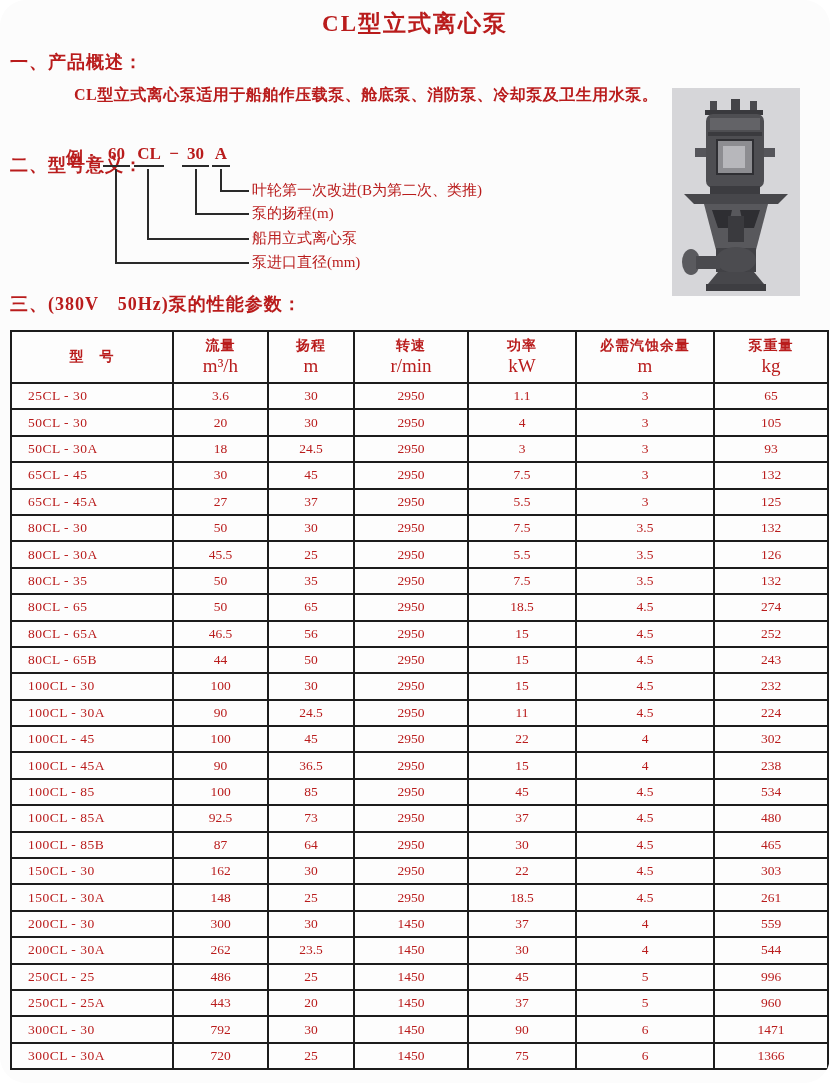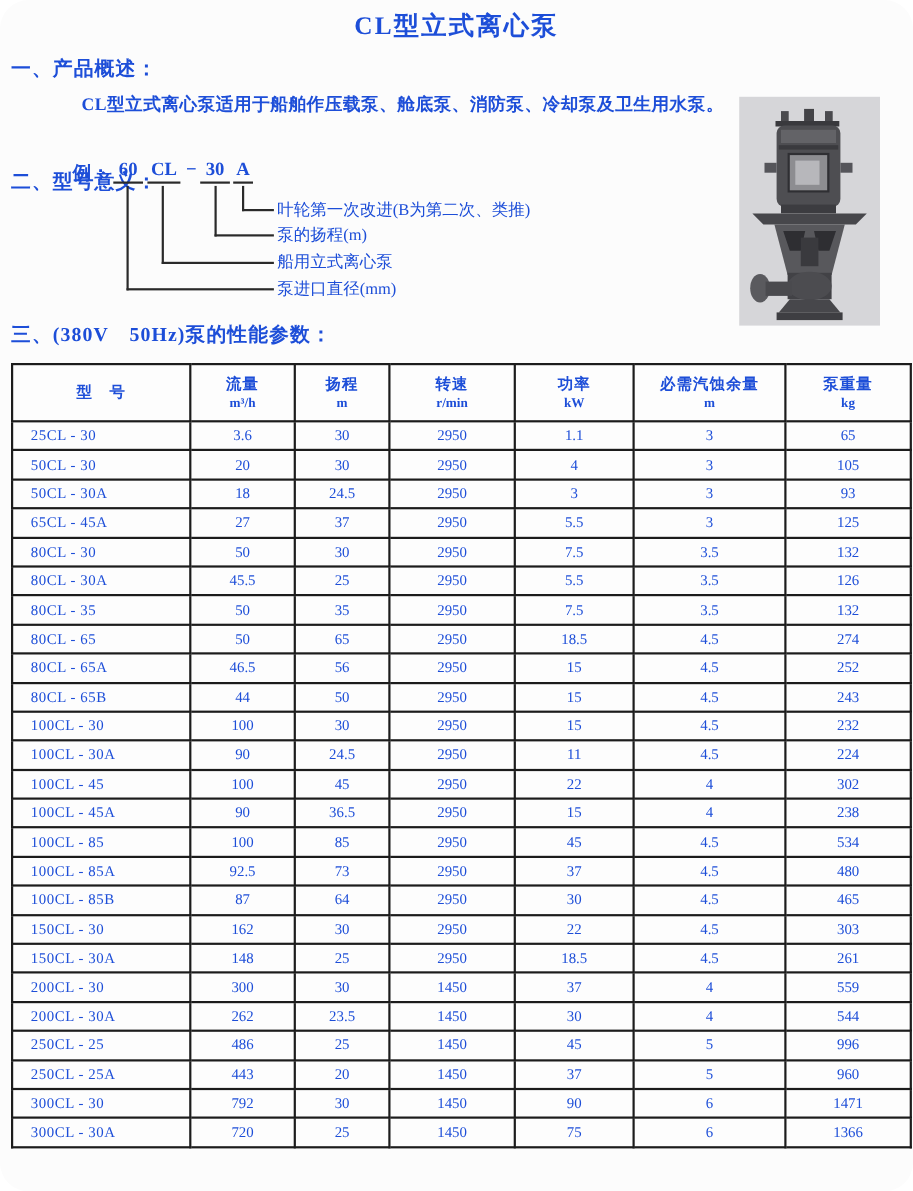--- a/index.html
+++ b/index.html
@@ -11,7 +11,7 @@
     position:relative;
     width:830px; height:1083px;
     background:#fcfcfc;
-    color:#1d4ed8;
+    color:#b91c1c;
     overflow:hidden;
     border-radius:26px;
   }

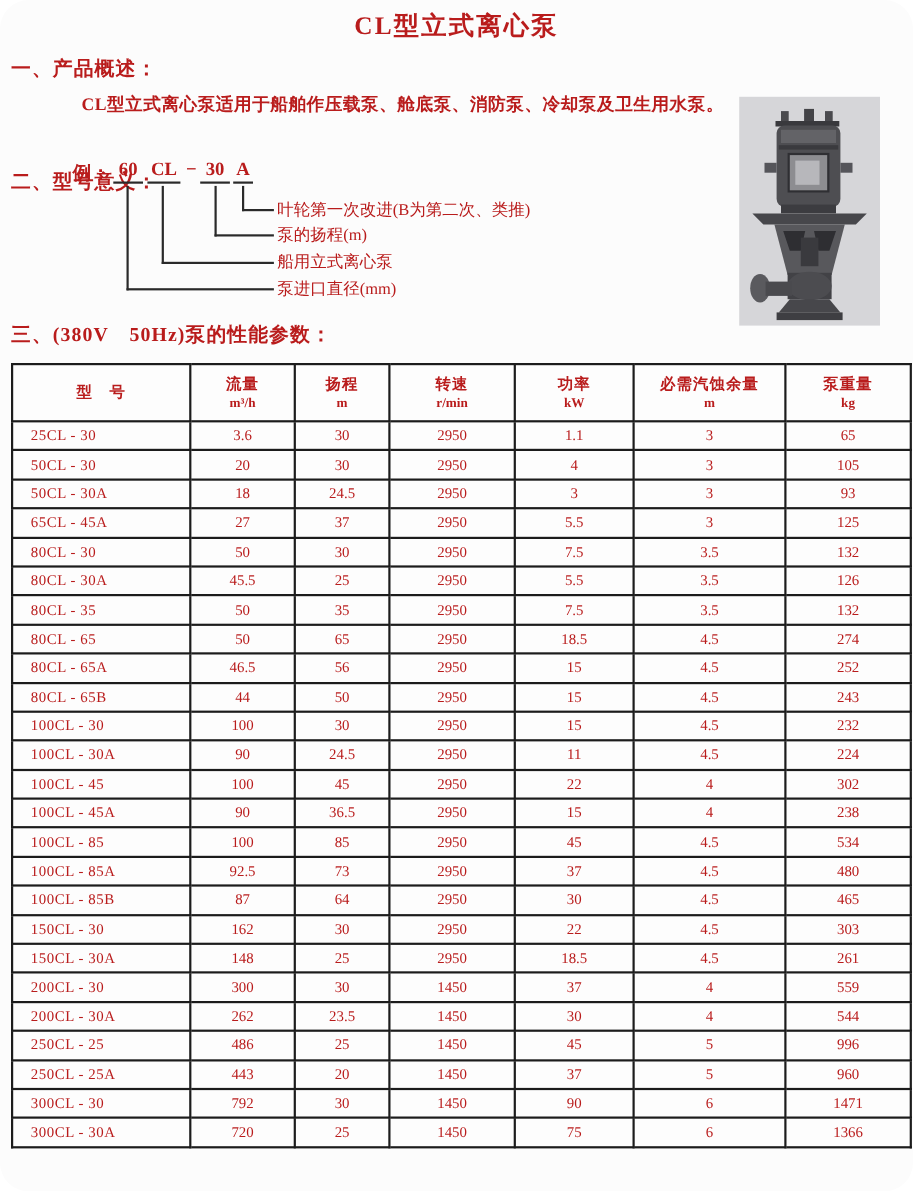--- a/index.html
+++ b/index.html
@@ -81,7 +81,7 @@
     height:50px; font-size:14px; font-weight:600; letter-spacing:1px;
   }
   .perf-table th .unit {
-    font-weight:700; font-size:12px; letter-spacing:0;
+    font-weight:400; font-size:19px; letter-spacing:0;
   }
   .perf-table td {
     height:24.4px; font-size:13.5px; font-weight:500;

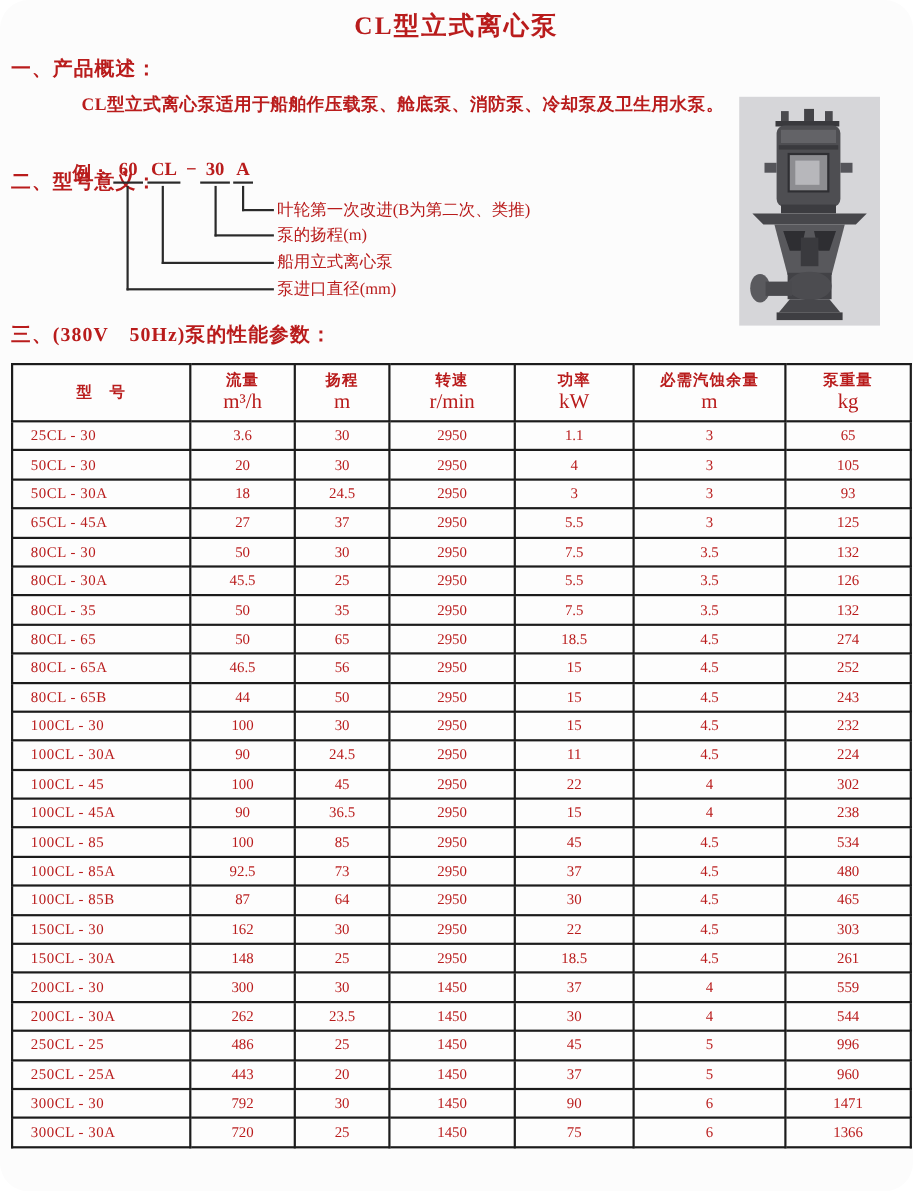--- a/index.html
+++ b/index.html
@@ -229,6 +229,15 @@
           <td class="value-cell">93</td>
         </tr>
         <tr>
+          <td class="model-cell">65CL - 45</td>
+          <td class="value-cell">30</td>
+          <td class="value-cell">45</td>
+          <td class="value-cell">2950</td>
+          <td class="value-cell">7.5</td>
+          <td class="value-cell">3</td>
+          <td class="value-cell">132</td>
+        </tr>
+        <tr>
           <td class="model-cell">65CL - 45A</td>
           <td class="value-cell">27</td>
           <td class="value-cell">37</td>

